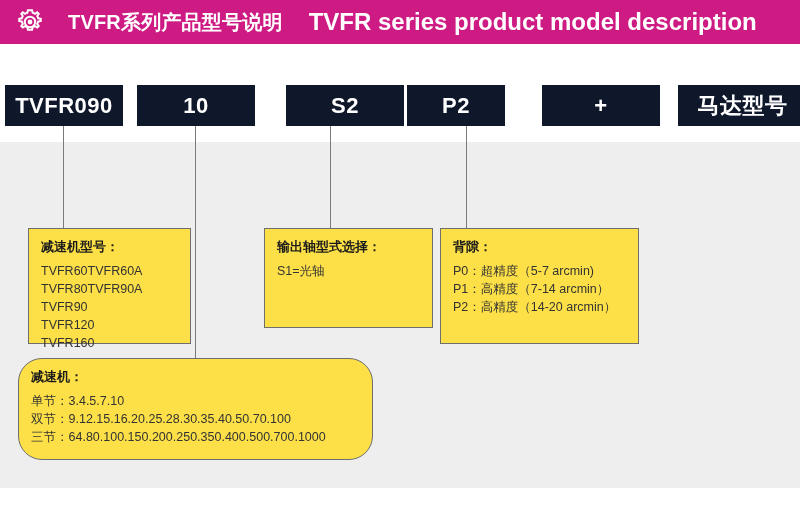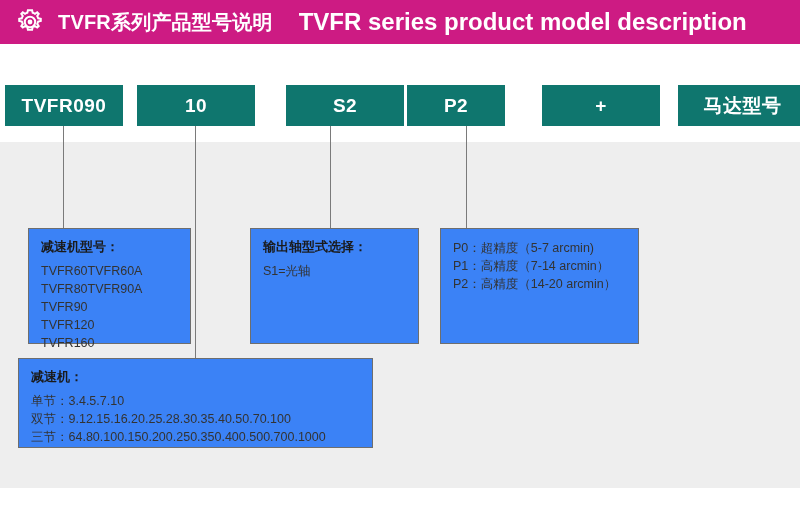--- a/index.html
+++ b/index.html
@@ -41,7 +41,7 @@
     font-size: 20px;
     font-weight: bold;
     letter-spacing: 0.2px;
-    margin-left: 6px;
+    margin-left: 16px;
     white-space: nowrap;
   }
   .header-title-en {

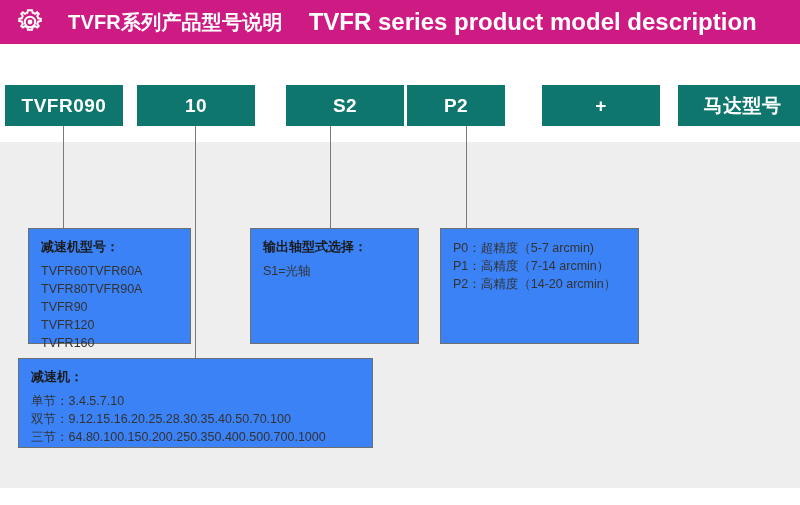--- a/index.html
+++ b/index.html
@@ -67,9 +67,9 @@
     position: absolute;
     top: 85px;
     height: 41px;
-    background: #0f766e;
+    background: #0f172a;
     color: #ffffff;
-    font-size: 19px;
+    font-size: 22px;
     font-weight: bold;
     display: flex;
     align-items: center;

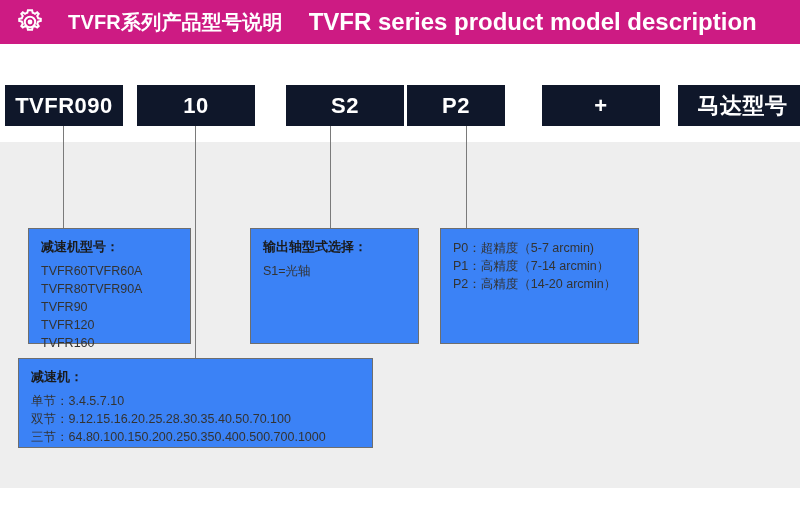--- a/index.html
+++ b/index.html
@@ -97,7 +97,7 @@
   
   .info-box {
     position: absolute;
-    background: #3b82f6;
+    background: #fde047;
     border: 1px solid #6e6e6e;
     box-sizing: border-box;
     padding: 10px 0 8px 12px;

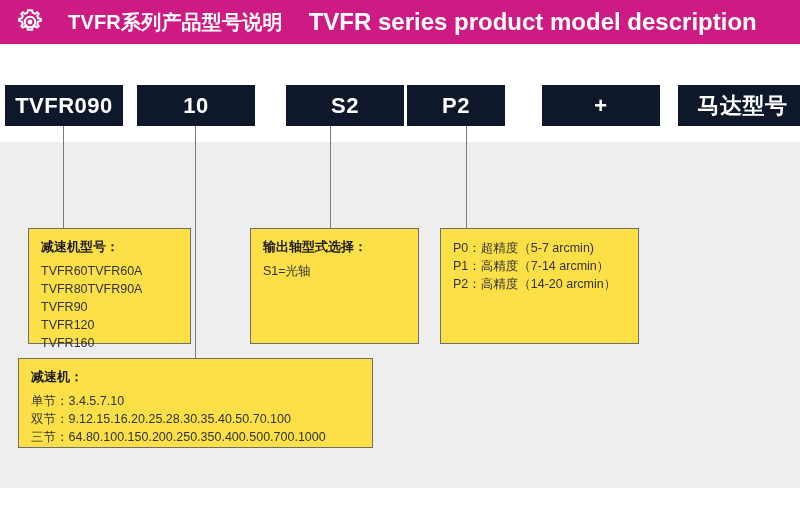--- a/index.html
+++ b/index.html
@@ -103,7 +103,7 @@
     padding: 10px 0 8px 12px;
   }
   .ib0 { left: 28px;  top: 228px; width: 163px; height: 116px; }
-  .ib1 { left: 250px; top: 228px; width: 169px; height: 116px; }
+  .ib1 { left: 264px; top: 228px; width: 169px; height: 100px; }
   .ib2 { left: 440px; top: 228px; width: 199px; height: 116px; }
   .ib3 { left: 18px;  top: 358px; width: 355px; height: 90px; }
 

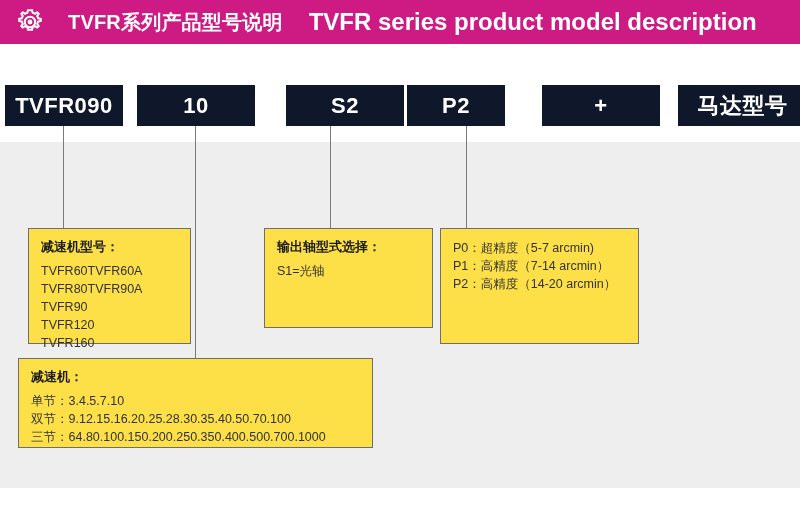--- a/index.html
+++ b/index.html
@@ -183,6 +183,7 @@
 </div>
 
 <div class="info-box ib2">
+  <div class="ib-title">背隙：</div>
   <div class="ib-line">P0：超精度（5-7 arcmin)</div>
   <div class="ib-line">P1：高精度（7-14 arcmin）</div>
   <div class="ib-line">P2：高精度（14-20 arcmin）</div>

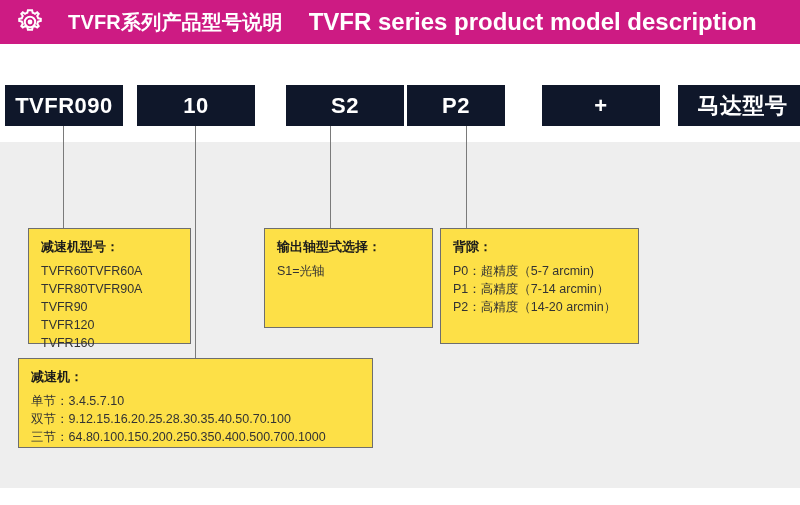--- a/index.html
+++ b/index.html
@@ -105,7 +105,7 @@
   .ib0 { left: 28px;  top: 228px; width: 163px; height: 116px; }
   .ib1 { left: 264px; top: 228px; width: 169px; height: 100px; }
   .ib2 { left: 440px; top: 228px; width: 199px; height: 116px; }
-  .ib3 { left: 18px;  top: 358px; width: 355px; height: 90px; }
+  .ib3 { left: 18px;  top: 358px; width: 355px; height: 102px; border-radius: 24px; }
 
   .ib-title {
     font-size: 13px;

